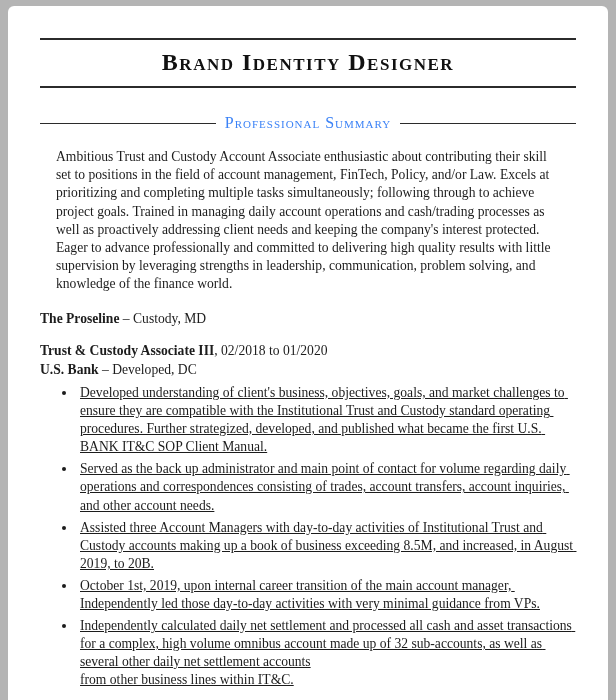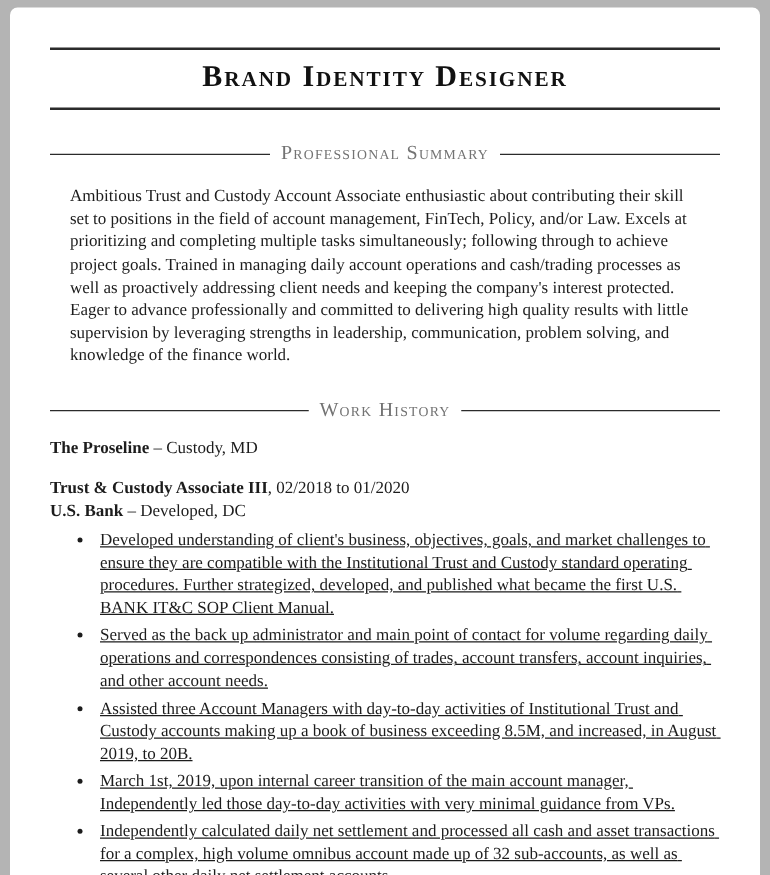--- a/index.html
+++ b/index.html
@@ -50,7 +50,7 @@
     font-variant: small-caps;
     font-size: 16px;
     letter-spacing: 1px;
-    color: #737373;
+    color: #3b82f6;
     white-space: nowrap;
   }
   p.summary-text {

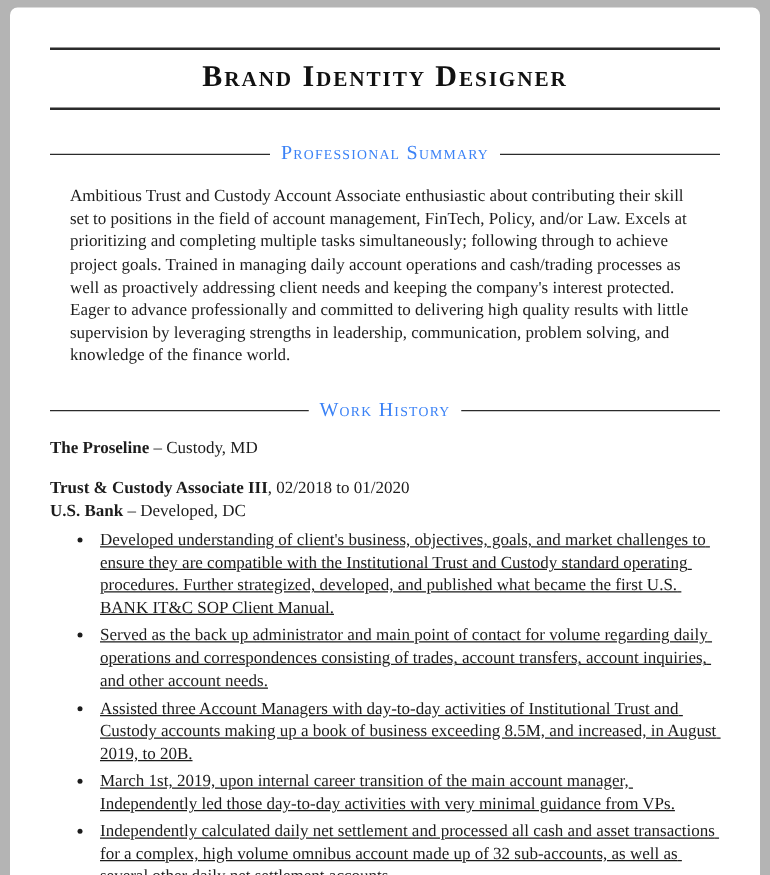--- a/index.html
+++ b/index.html
@@ -97,11 +97,6 @@
 
   <p class="summary-text">Ambitious Trust and Custody Account Associate enthusiastic about contributing their skill set to positions in the field of account management, FinTech, Policy, and/or Law. Excels at prioritizing and completing multiple tasks simultaneously; following through to achieve project goals. Trained in managing daily account operations and cash/trading processes as well as proactively addressing client needs and keeping the company's interest protected. Eager to advance professionally and committed to delivering high quality results with little supervision by leveraging strengths in leadership, communication, problem solving, and knowledge of the finance world.</p>
 
-  <div class="section-heading">
-    <span class="line"></span>
-    <span class="txt">Work History</span>
-    <span class="line"></span>
-  </div>
 
   <div class="job">
     <p>

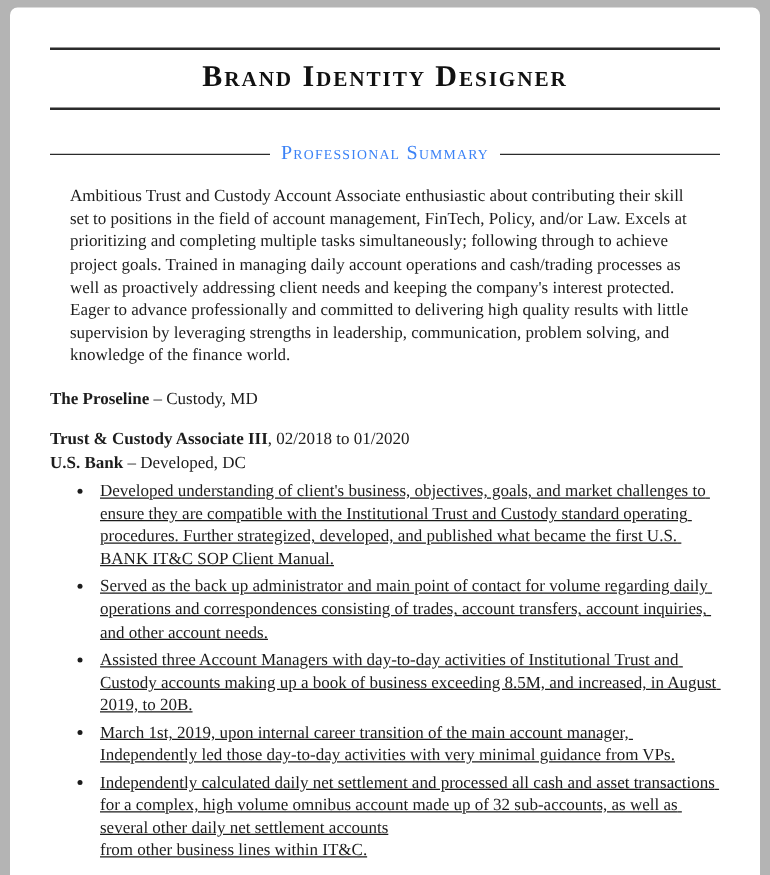--- a/index.html
+++ b/index.html
@@ -115,7 +115,7 @@
       <li>Developed understanding of client's business, objectives, goals, and market challenges to ensure they are compatible with the Institutional Trust and Custody standard operating procedures. Further strategized, developed, and published what became the first U.S. BANK IT&amp;C SOP Client Manual.</li>
       <li>Served as the back up administrator and main point of contact for volume regarding daily operations and correspondences consisting of trades, account transfers, account inquiries, and other account needs.</li>
       <li>Assisted three Account Managers with day-to-day activities of Institutional Trust and Custody accounts making up a book of business exceeding 8.5M, and increased, in August 2019, to 20B.</li>
-      <li>March 1st, 2019, upon internal career transition of the main account manager, Independently led those day-to-day activities with very minimal guidance from VPs.</li>
+      <li>October 1st, 2019, upon internal career transition of the main account manager, Independently led those day-to-day activities with very minimal guidance from VPs.</li>
       <li>Independently calculated daily net settlement and processed all cash and asset transactions for a complex, high volume omnibus account made up of 32 sub-accounts, as well as several other daily net settlement accounts
 from other business lines within IT&amp;C.</li>
 

